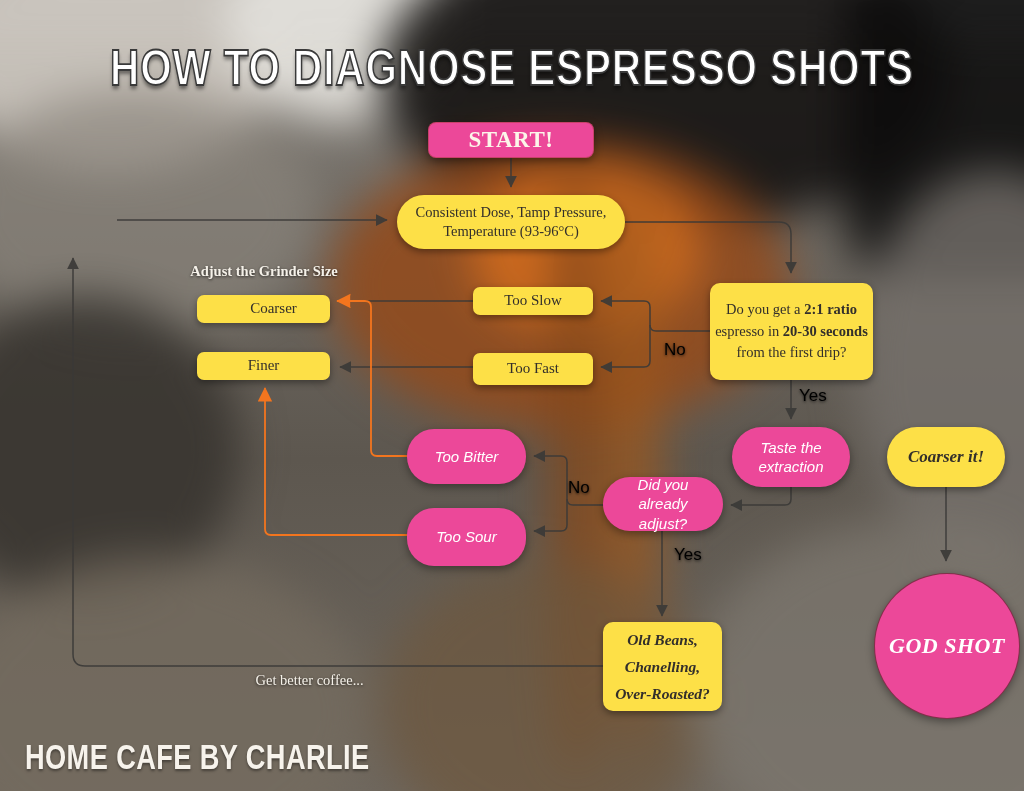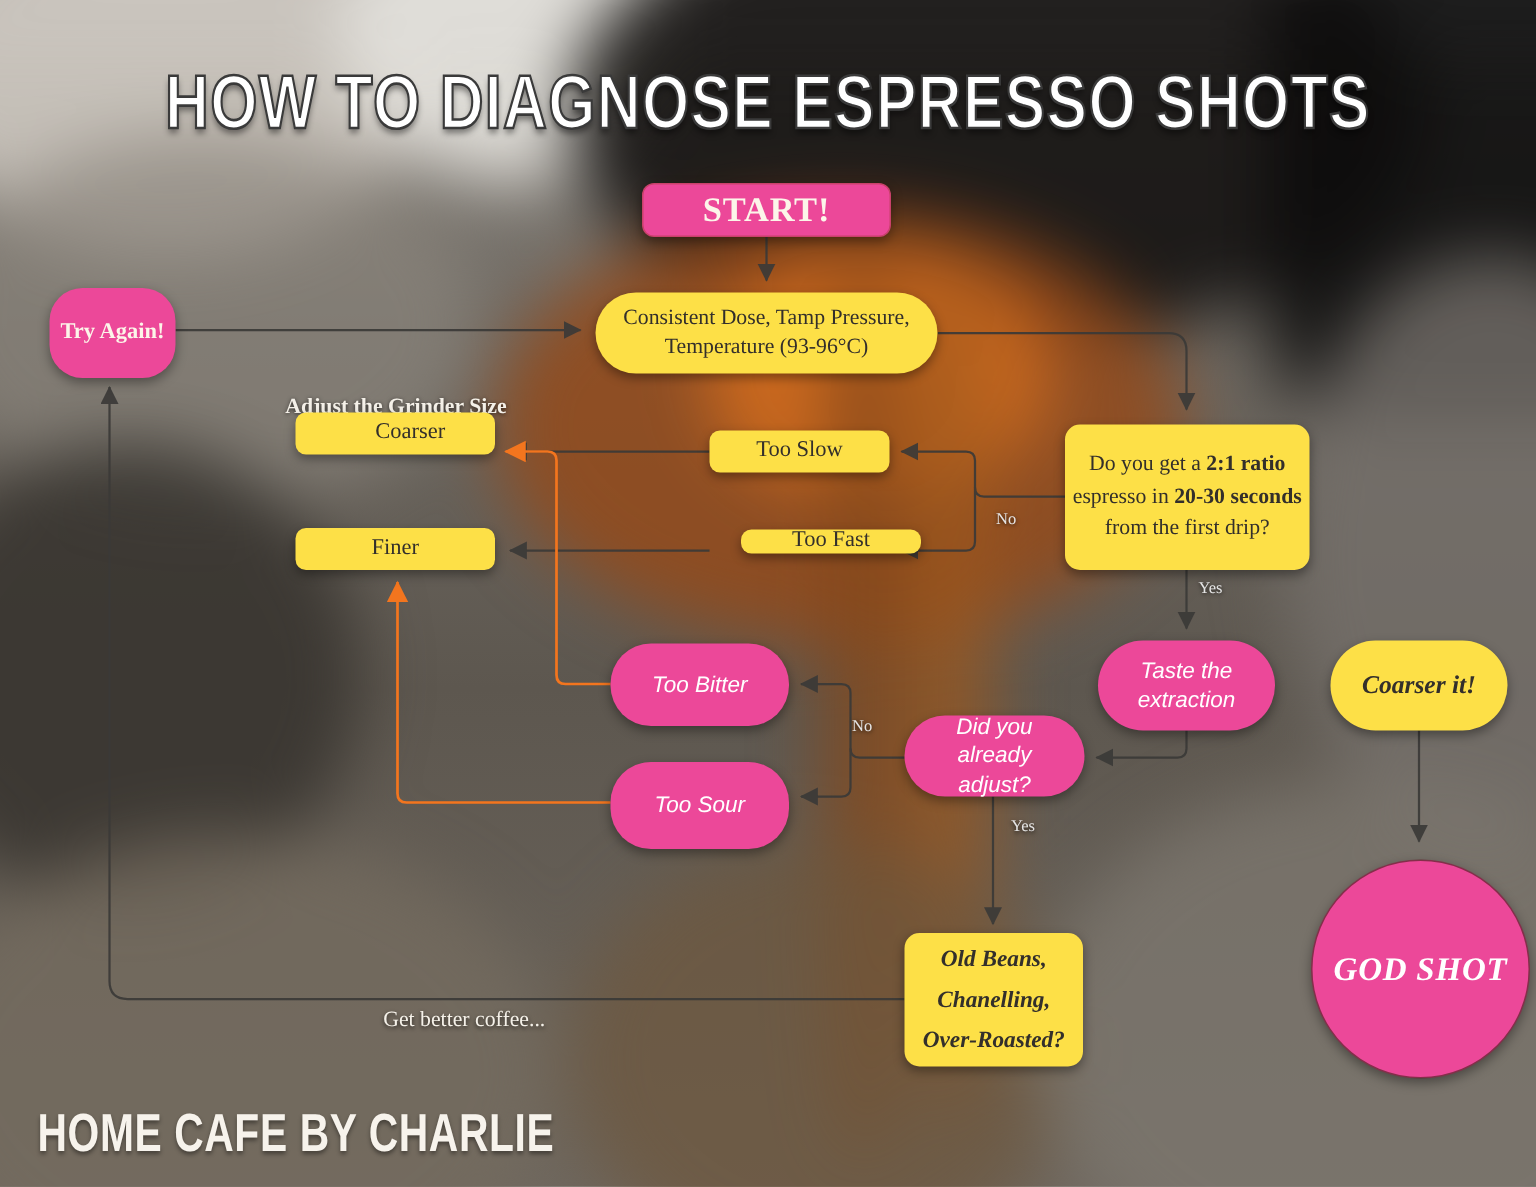--- a/index.html
+++ b/index.html
@@ -106,9 +106,6 @@
     </div>
   </div>
 
-  <div class="node orange serif cream" style="left:33px;top:192px;width:84px;height:60px;border-radius:22px;font-size:15px;font-weight:bold;">
-    <span>Try Again!</span>
-  </div>
 
   <div class="note" style="left:184px;top:263px;width:160px;">Adjust the Grinder Size</div>
 

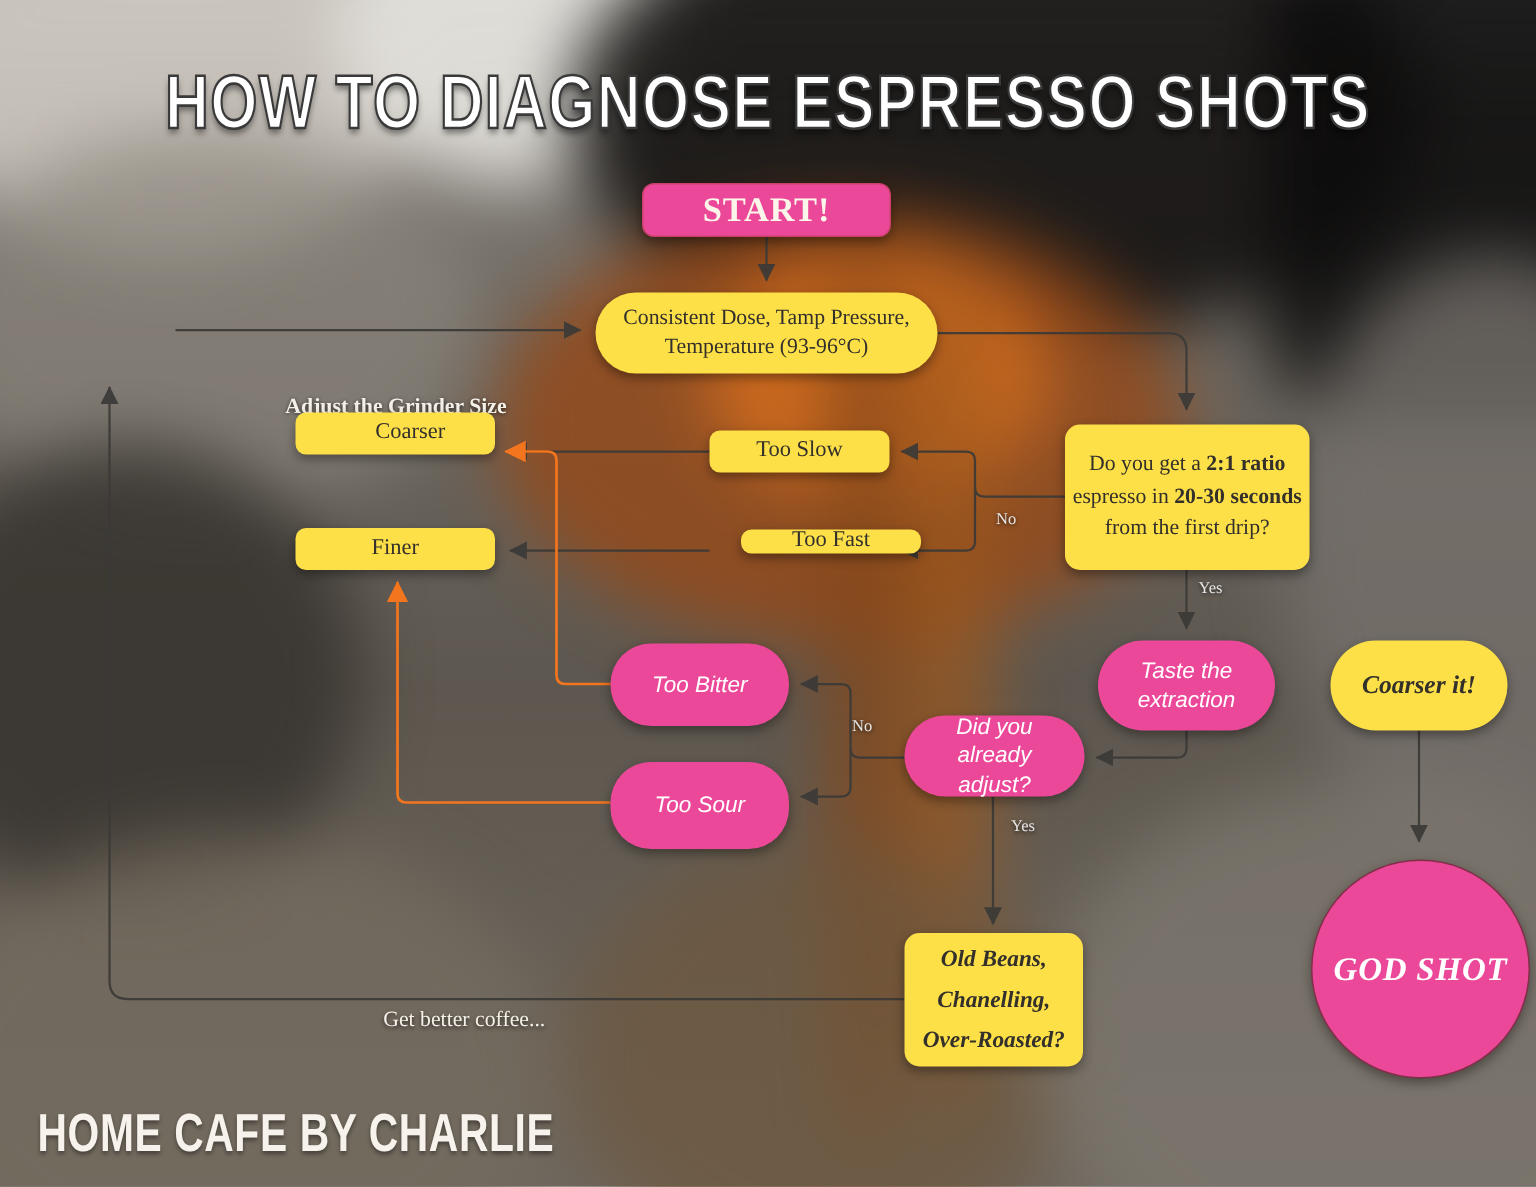--- a/index.html
+++ b/index.html
@@ -109,7 +109,7 @@
 
   <div class="note" style="left:184px;top:263px;width:160px;">Adjust the Grinder Size</div>
 
-  <div class="node white serif" style="left:197px;top:275px;width:133px;height:28px;border-radius:7px;font-size:15px;padding-left:20px;">
+  <div class="node white serif" style="left:197px;top:295px;width:133px;height:28px;border-radius:7px;font-size:15px;padding-left:20px;">
     <span>Coarser</span>
   </div>
 

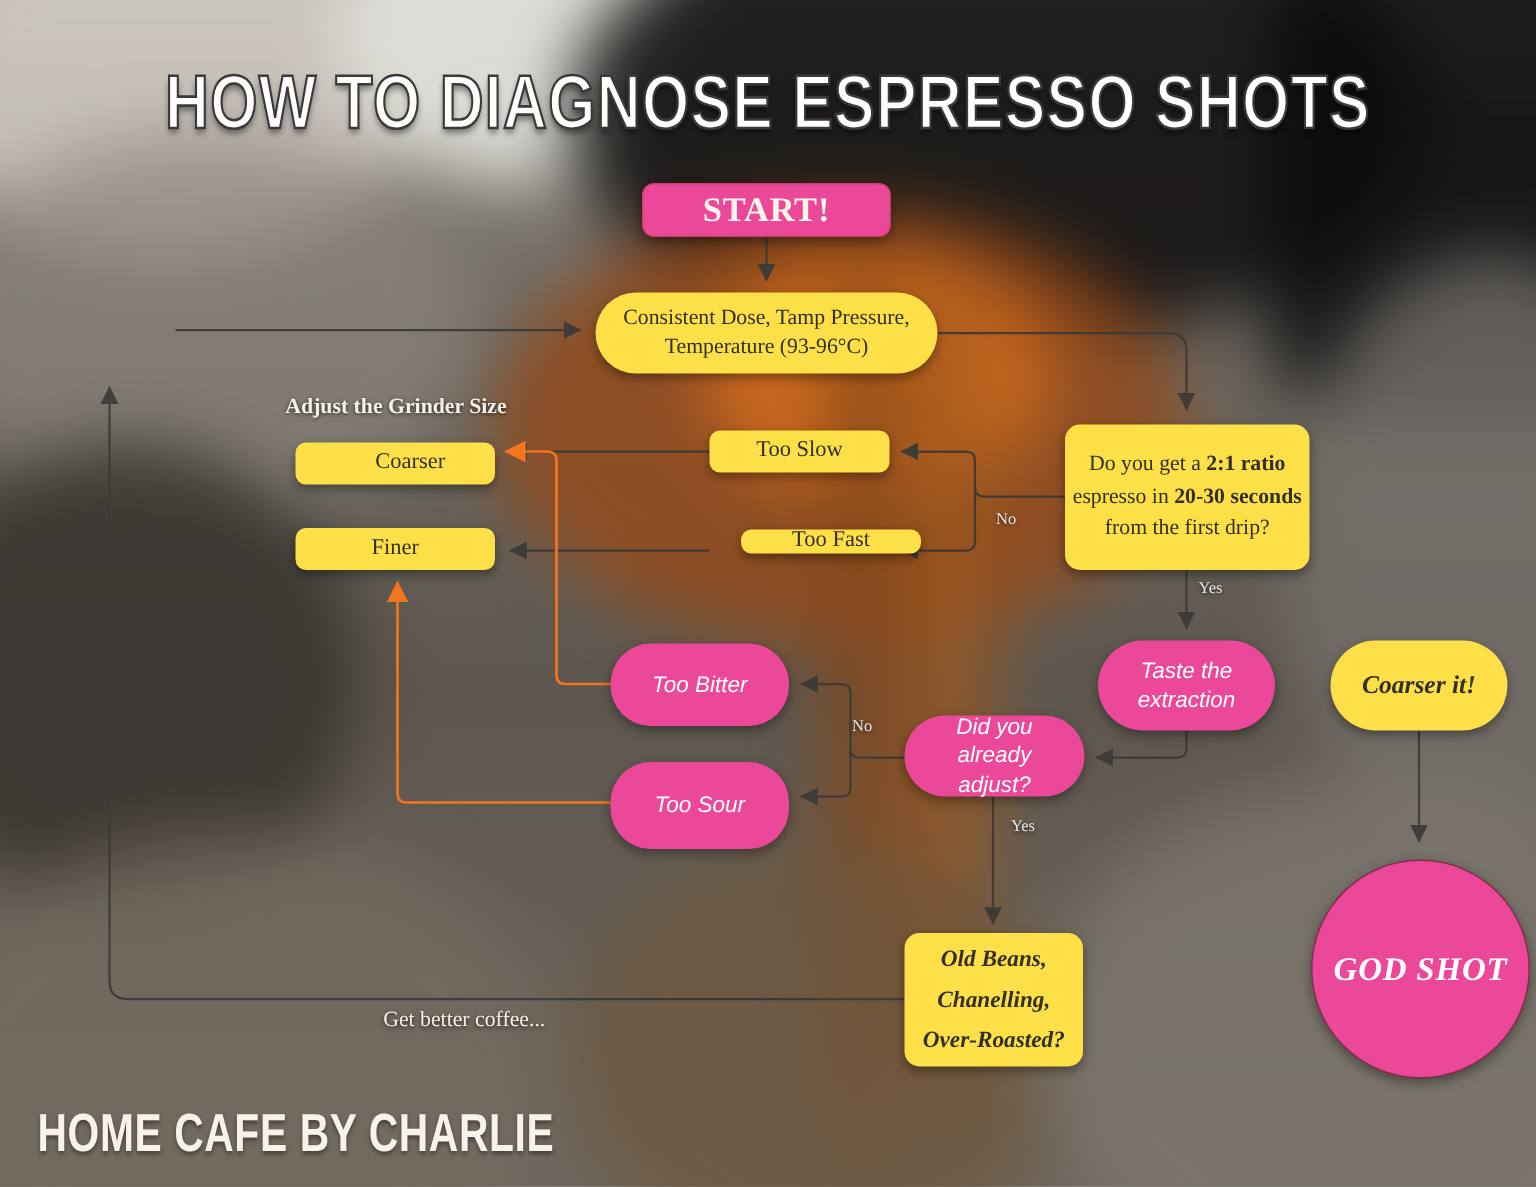--- a/index.html
+++ b/index.html
@@ -22,8 +22,8 @@
   .serif{font-family:"Liberation Serif", serif;}
   .isans{font-family:"Liberation Sans", sans-serif;font-style:italic;}
   .cream{color:#fcf5e9;}
-  .edge-label{position:absolute;z-index:3;color:#e5e5e5;font-size:11px;
-    font-family:Liberation Serif, serif;text-shadow:0 1px 3px rgba(0,0,0,.75);}
+  .edge-label{position:absolute;z-index:3;color:#000000;font-size:17px;
+    font-family:Liberation Sans, sans-serif;text-shadow:0 1px 3px rgba(0,0,0,.75);}
   .note{position:absolute;z-index:3;color:#f5f1e9;font-size:14.5px;font-weight:bold;
     font-family:"Liberation Serif", serif;text-shadow:0 1px 3px rgba(0,0,0,.7);text-align:center;}
   

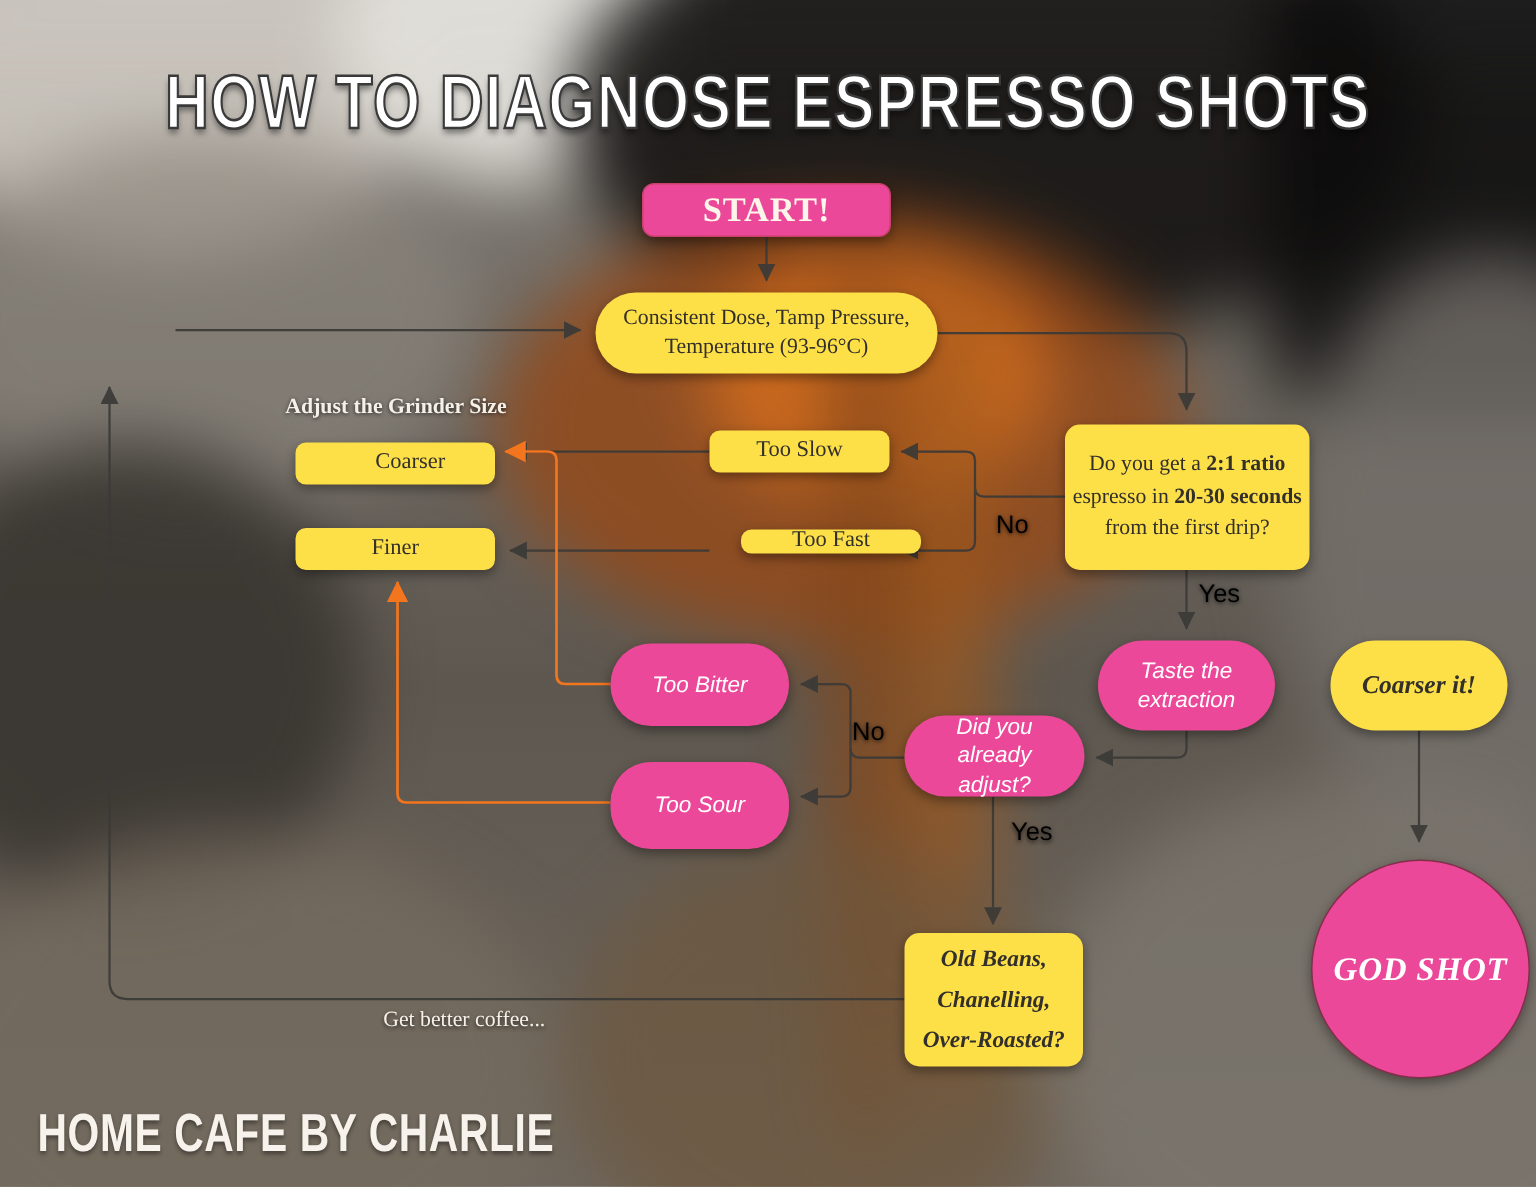--- a/index.html
+++ b/index.html
@@ -121,7 +121,7 @@
     <span>Too Slow</span>
   </div>
 
-  <div class="node white serif" style="left:494px;top:353px;width:120px;height:16px;border-radius:7px;font-size:15px;">
+  <div class="node white serif" style="left:473px;top:353px;width:120px;height:32px;border-radius:7px;font-size:15px;">
     <span>Too Fast</span>
   </div>
 

